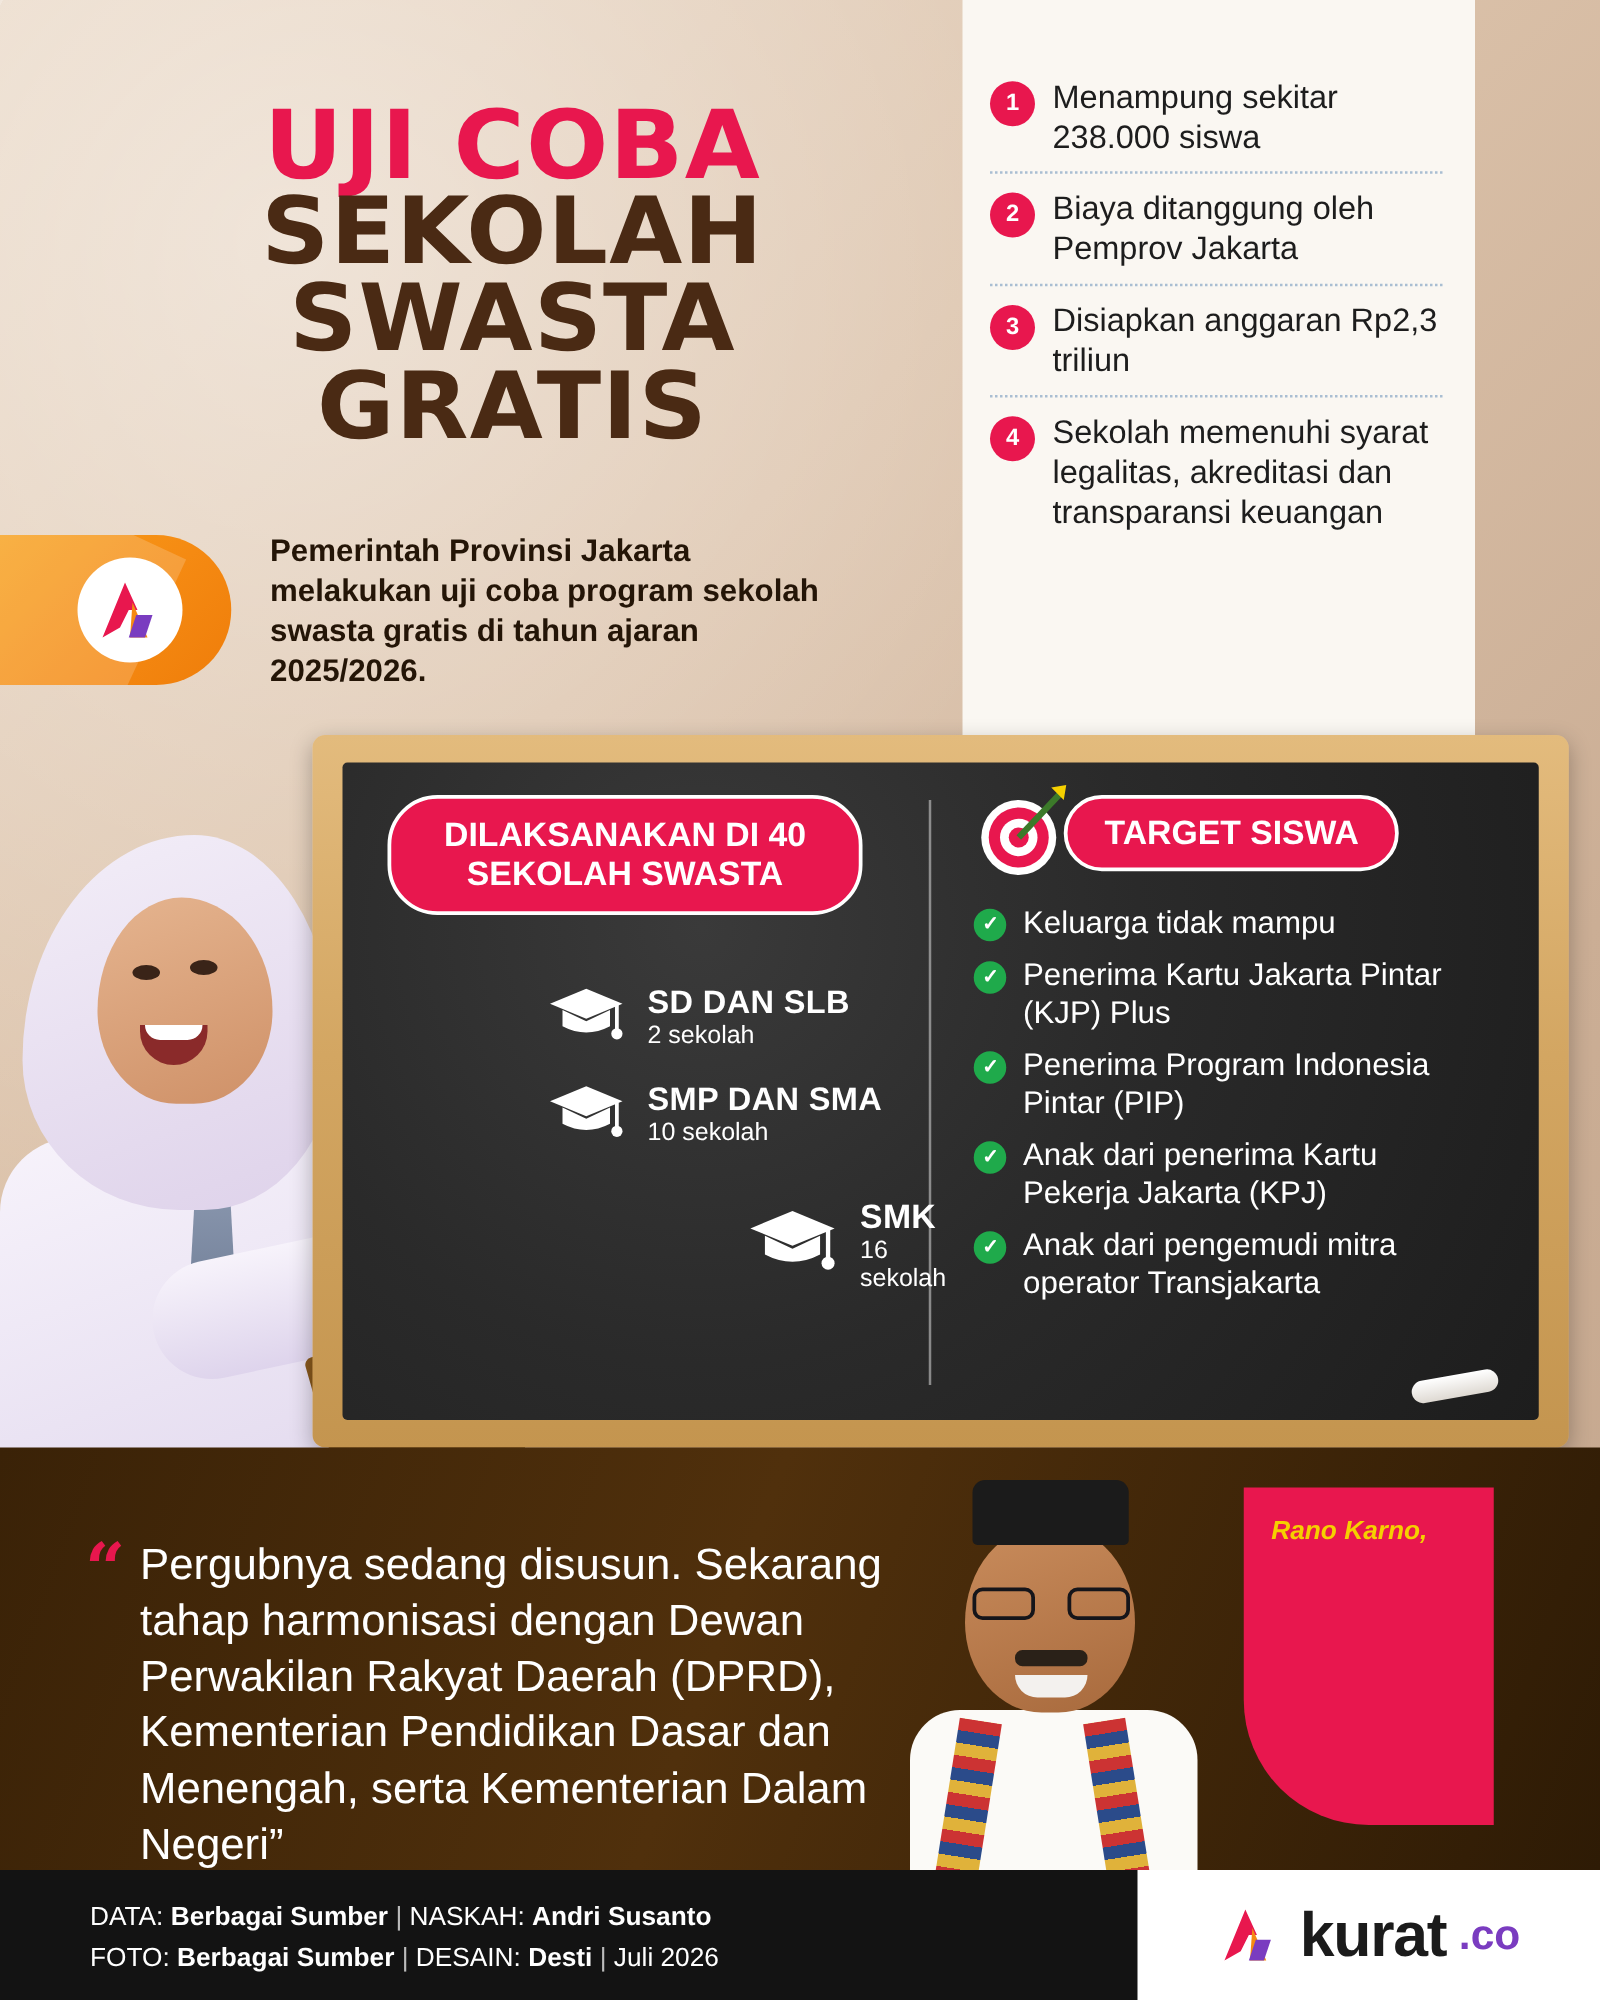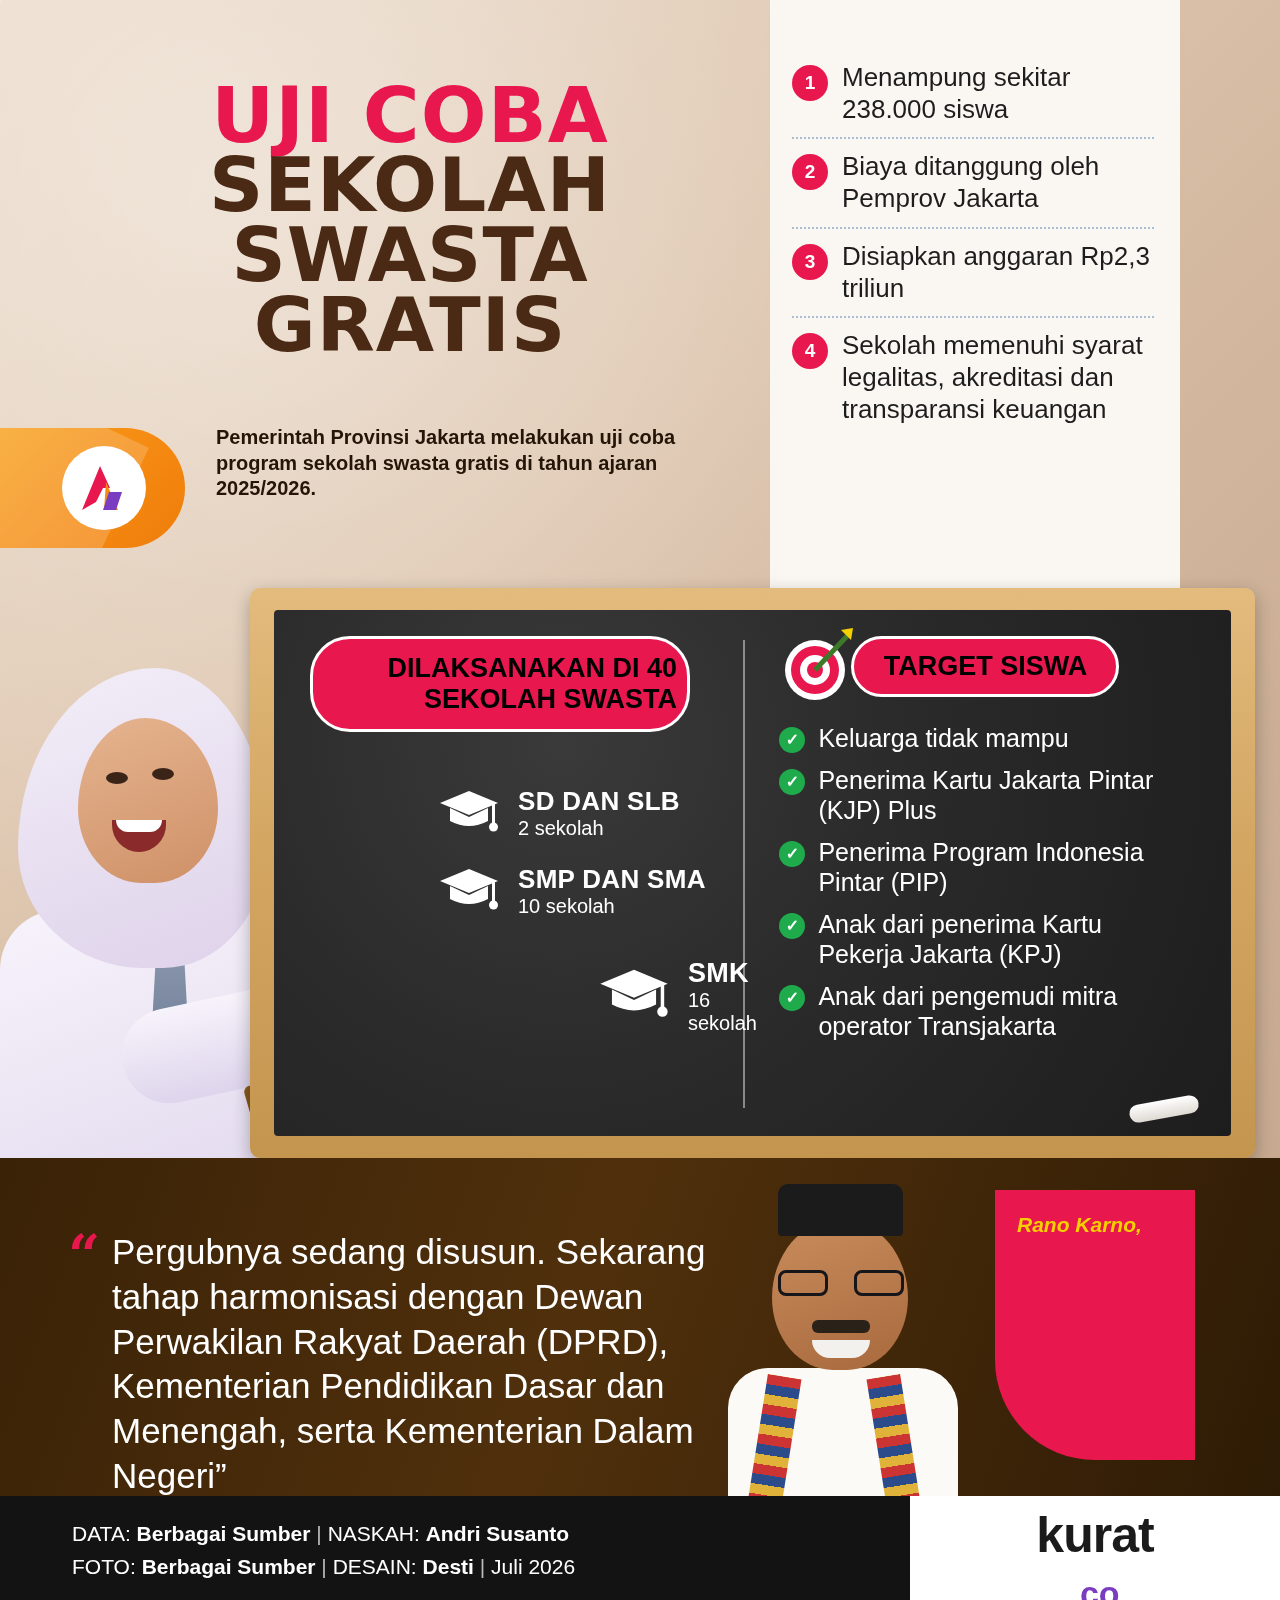--- a/index.html
+++ b/index.html
@@ -64,7 +64,7 @@
 
   .lede{
     position:absolute; left:216px; top:425px; width:470px;
-    font-size:20px; line-height:1.28; font-weight:bold; color:#241507;
+    font-size:25px; line-height:1.28; font-weight:bold; color:#241507;
   }
 
   

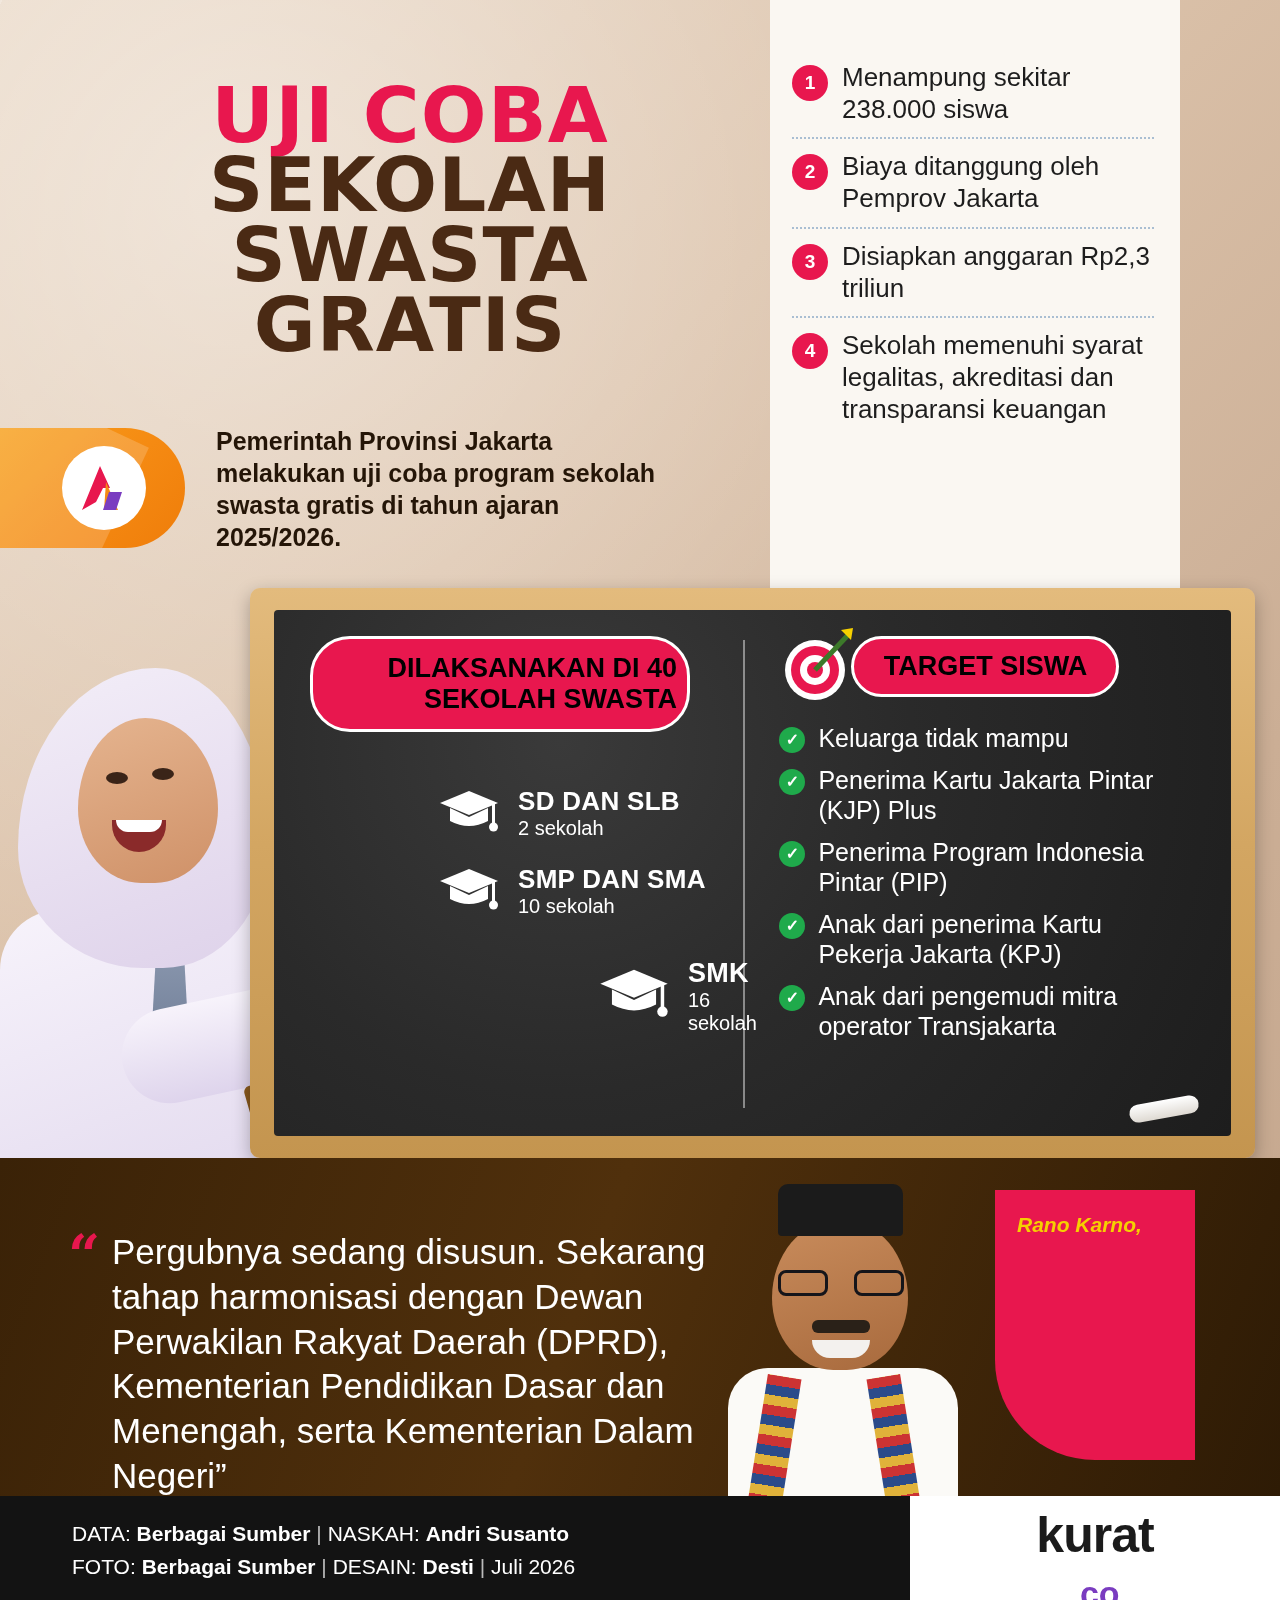--- a/index.html
+++ b/index.html
@@ -114,9 +114,9 @@
 
   .pill{
     display:inline-flex; align-items:center; justify-content:center;
-    background:#e8174e; color:#000000; font-weight:bold;
+    background:#e8174e; color:#ffffff; font-weight:bold;
     border:3px solid #fff; border-radius:40px;
-    text-align:right; line-height:1.15;
+    text-align:center; line-height:1.15;
   }
   .pill.left-pill{ width:380px; padding:14px 10px; font-size:27px; margin-left:12px;}
   .pill.right-pill{ width:268px; padding:12px 10px; font-size:27px; margin-left:72px;}

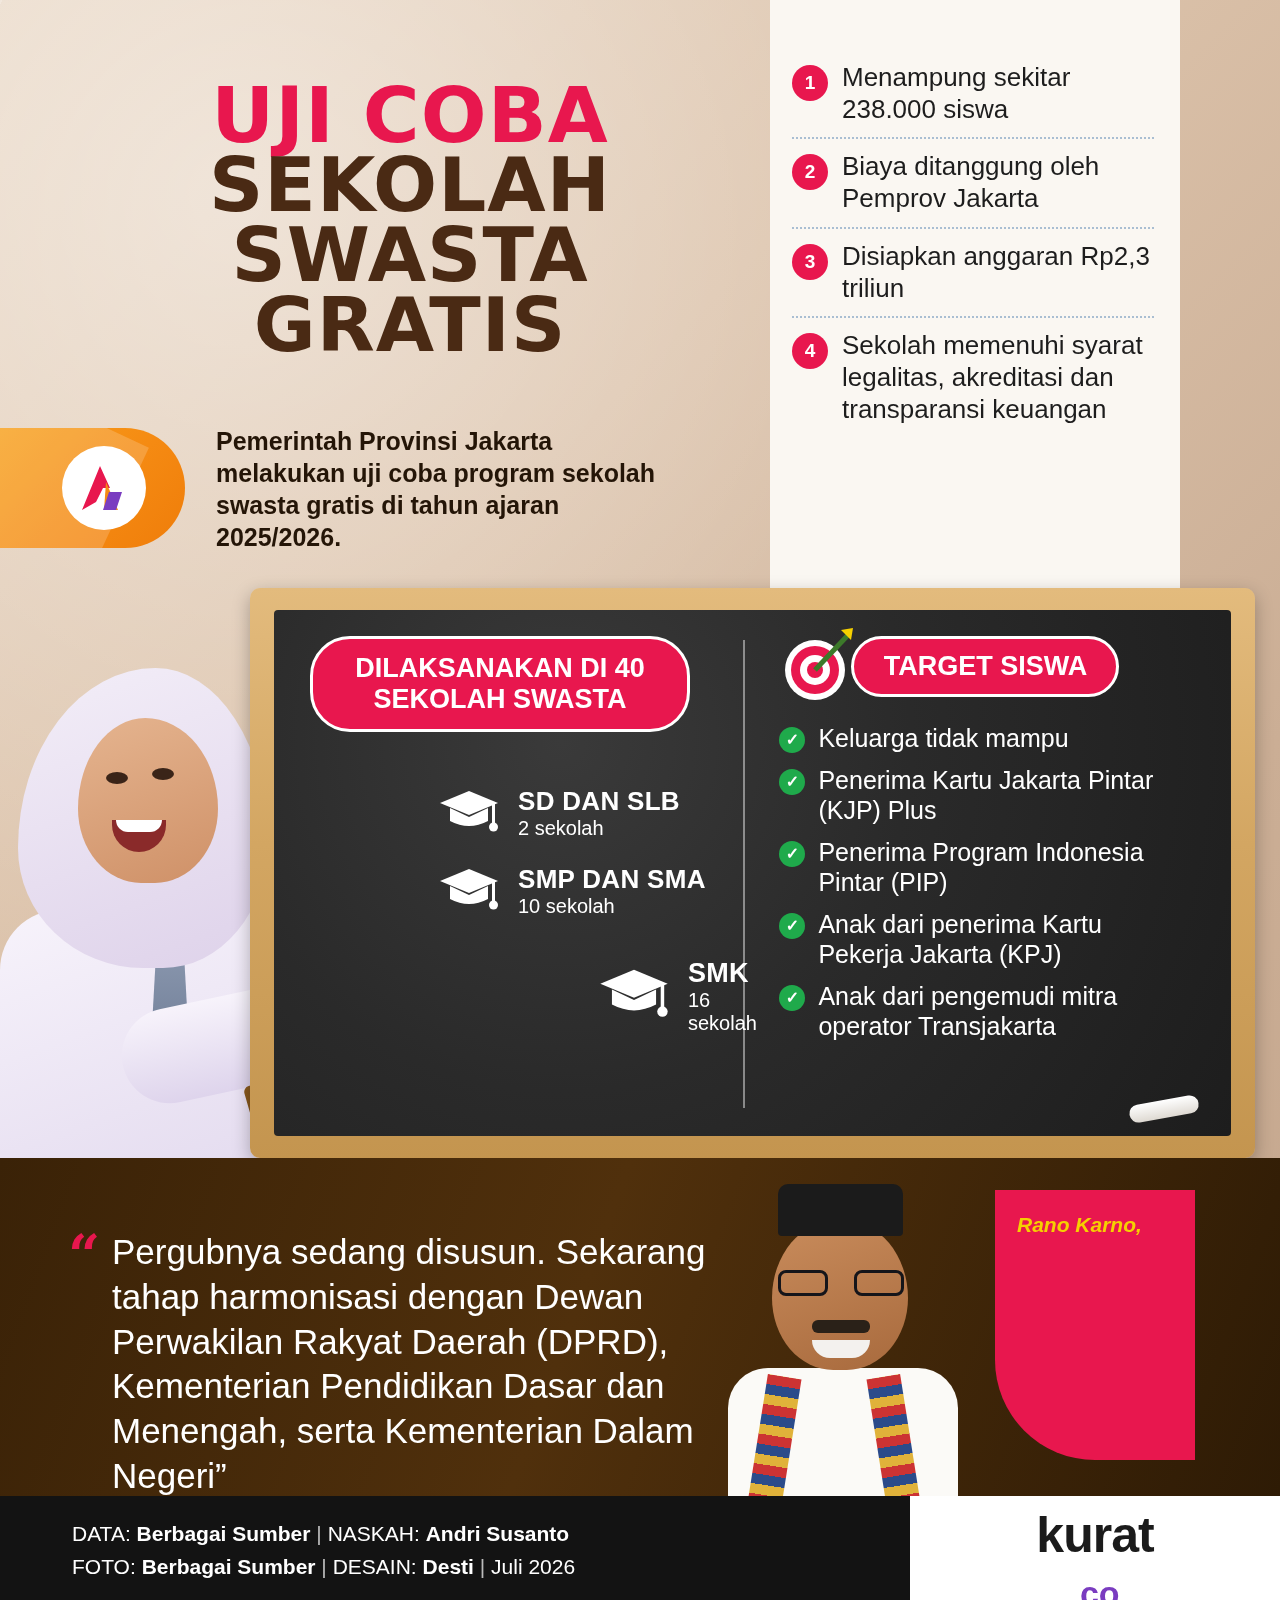--- a/index.html
+++ b/index.html
@@ -262,7 +262,7 @@
   .credits .sep{ color:#bbb; }
   .brand{
     position:absolute; left:910px; top:1496px; width:370px; height:104px;
-    background:#fff; display:flex; align-items:center; justify-content:flex-start; gap:10px;flex-direction:column;
+    background:#fff; display:flex; align-items:center; justify-content:center; gap:10px;
   }
   .brand-a{ width:52px;height:52px; margin-right:4px;}
   .brand-word{ font-size:50px; font-weight:bold; color:#1b1b1b; letter-spacing:-1px;}

